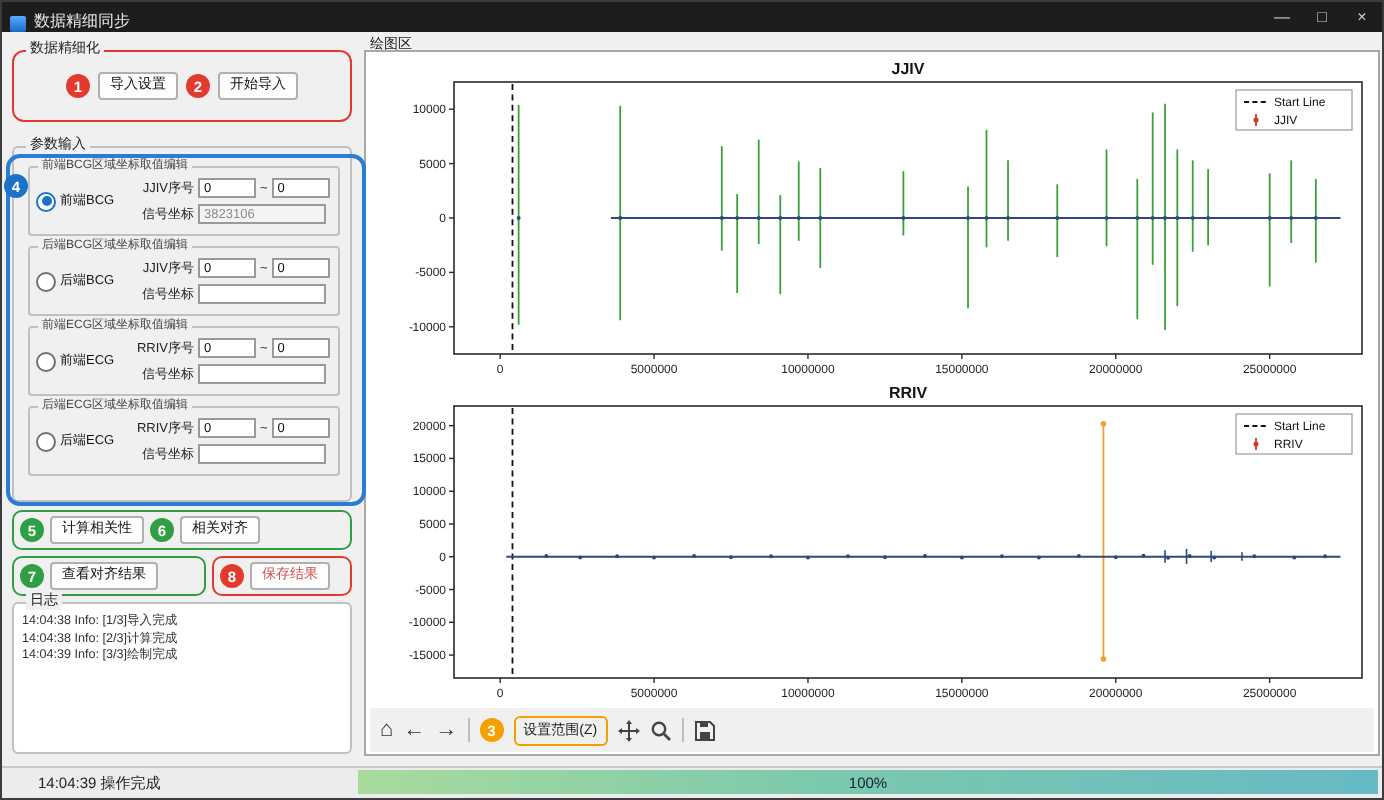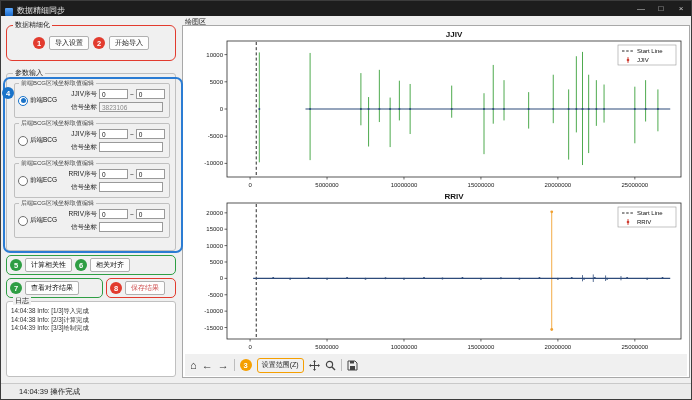--- a/index.html
+++ b/index.html
@@ -407,6 +407,9 @@
 
   <div class="statusbar">
     <span class="status-text">14:04:39 操作完成</span>
+    <div class="progress">
+      <span>100%</span>
+    </div>
   </div>
 
 </div>

